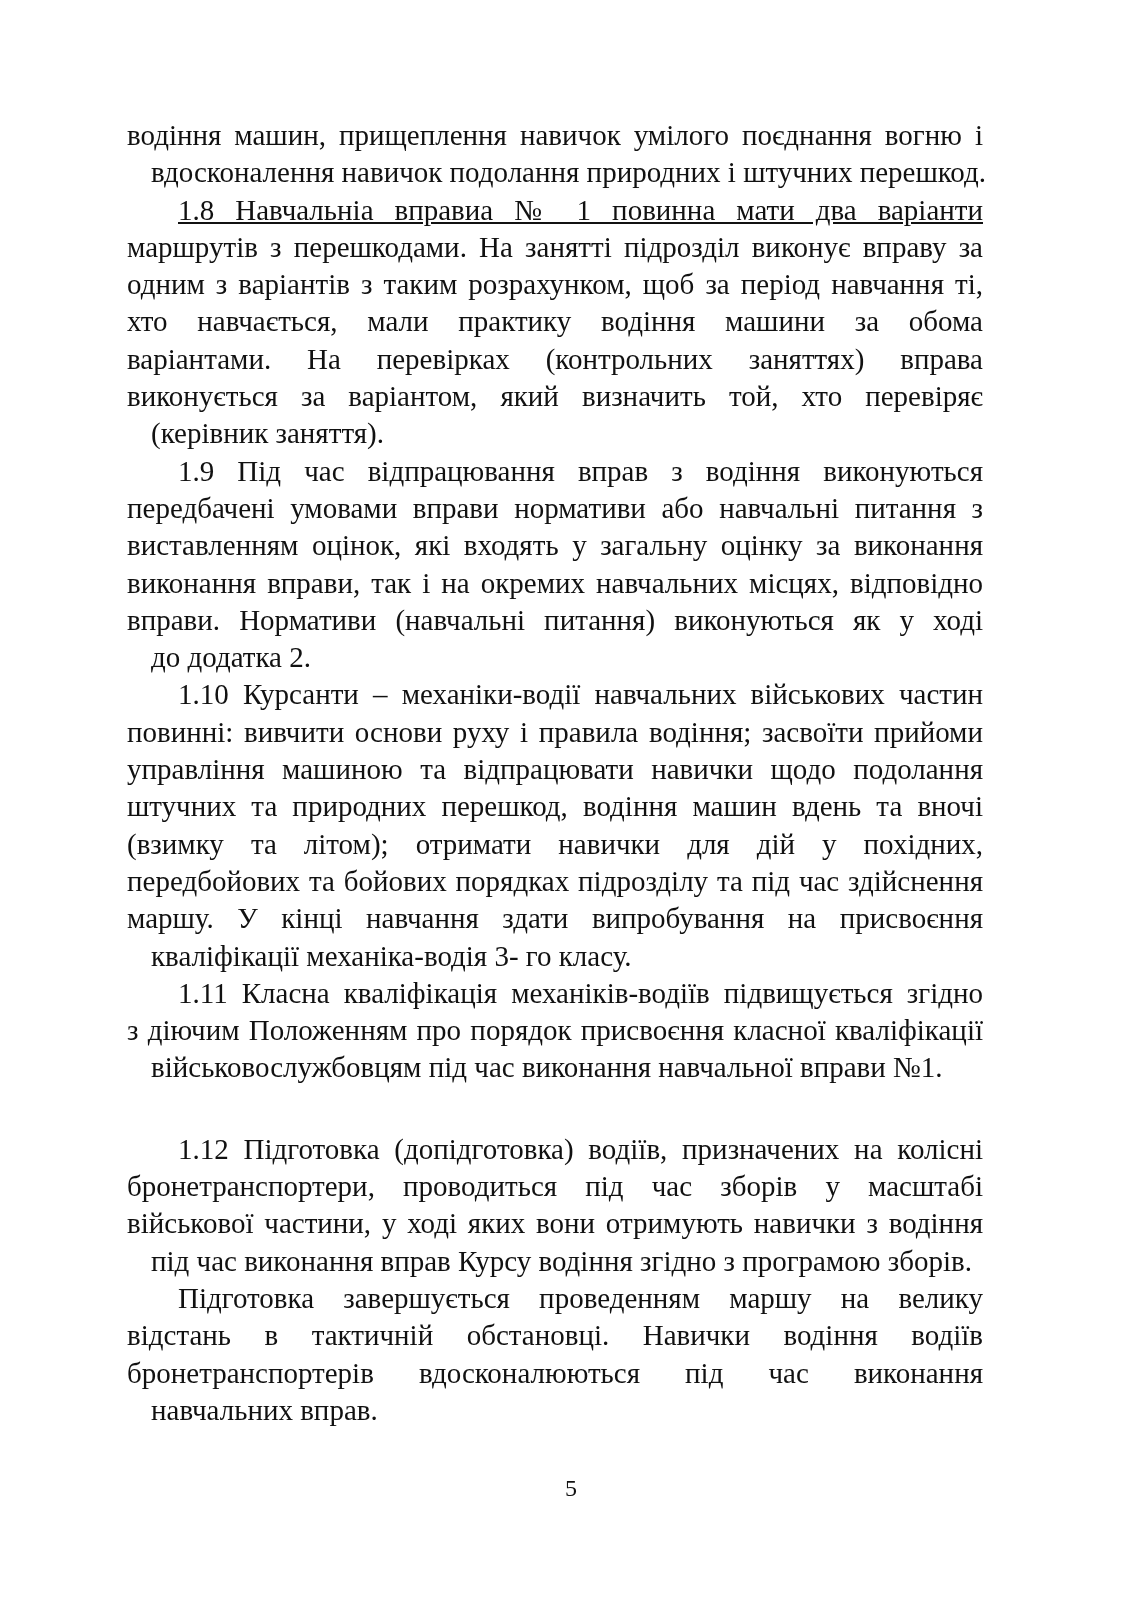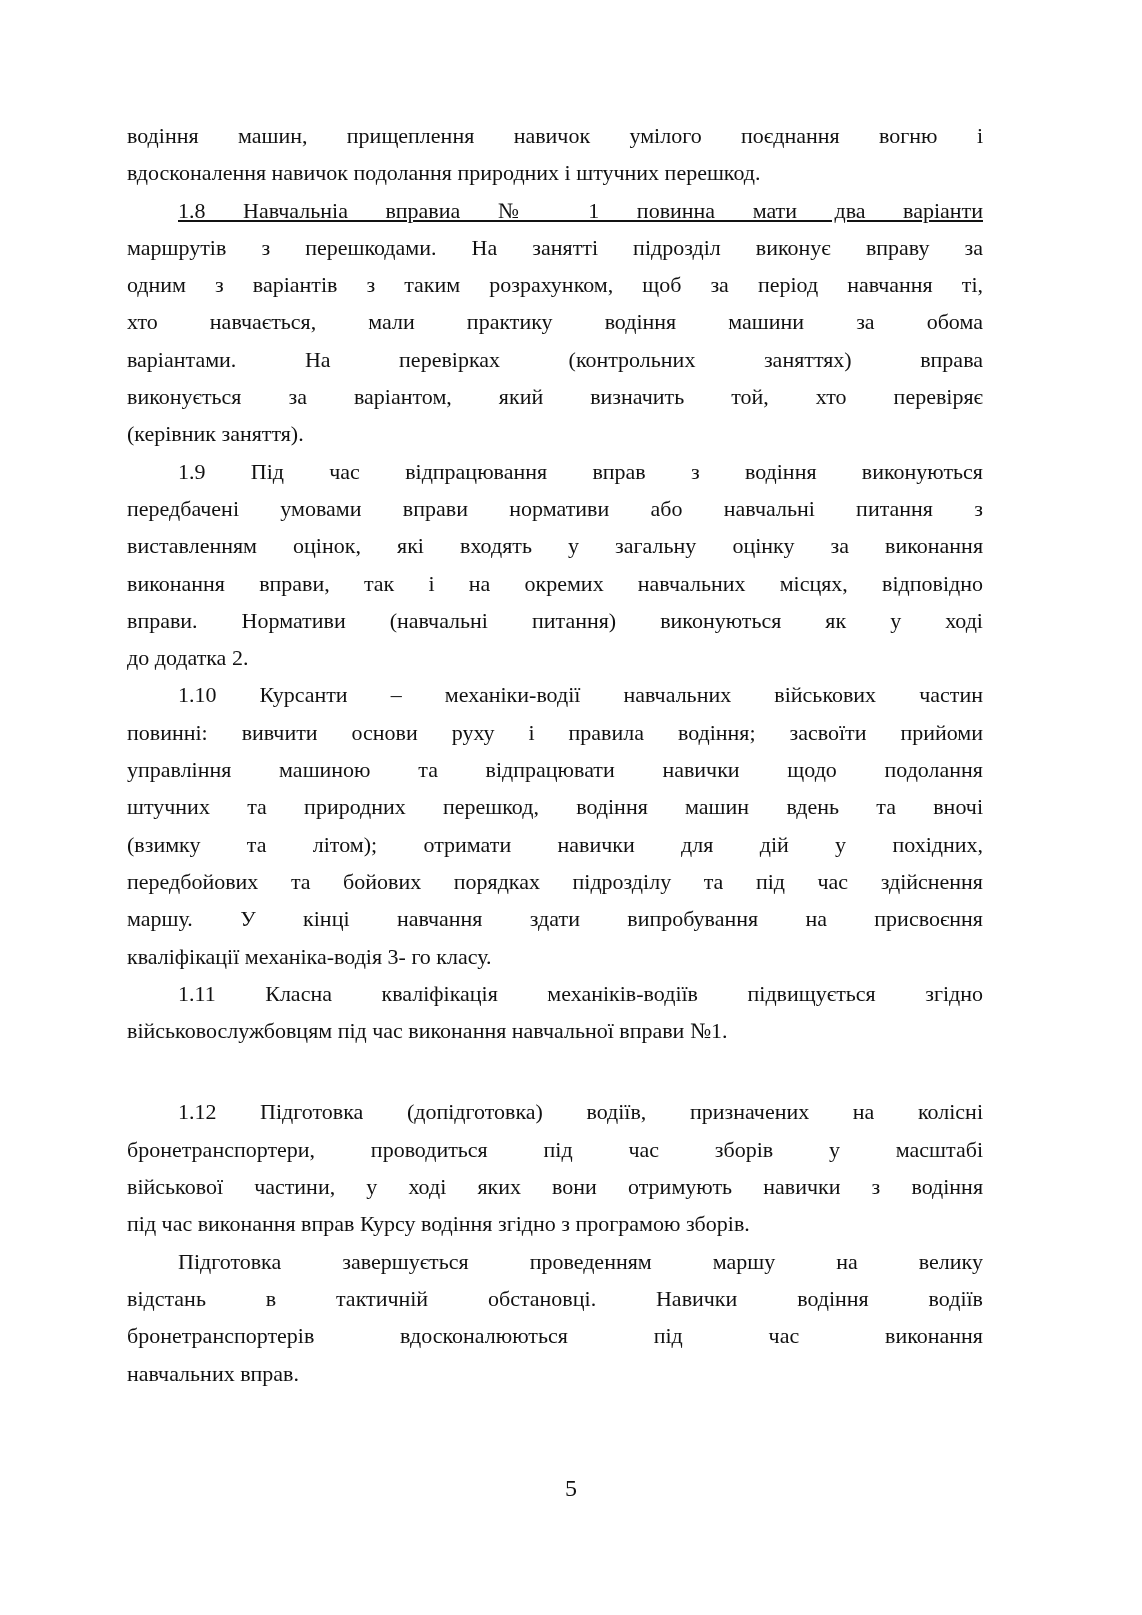--- a/index.html
+++ b/index.html
@@ -5,7 +5,7 @@
   html,body{margin:0;padding:0;background:#fff;}
   body{width:1142px;height:1615px;position:relative;overflow:hidden;}
   .page{position:absolute;left:127px;top:117px;width:856px;
-    font-family:"Liberation Serif","DejaVu Serif",serif;font-size:22px;
+    font-family:"Liberation Serif","DejaVu Serif",serif;font-size:29px;
     line-height:37.3px;color:#111;text-align:justify;}
   .page p{margin:0;text-indent:0;}
   .line{display:block;text-align:justify;text-align-last:justify;white-space:nowrap;}

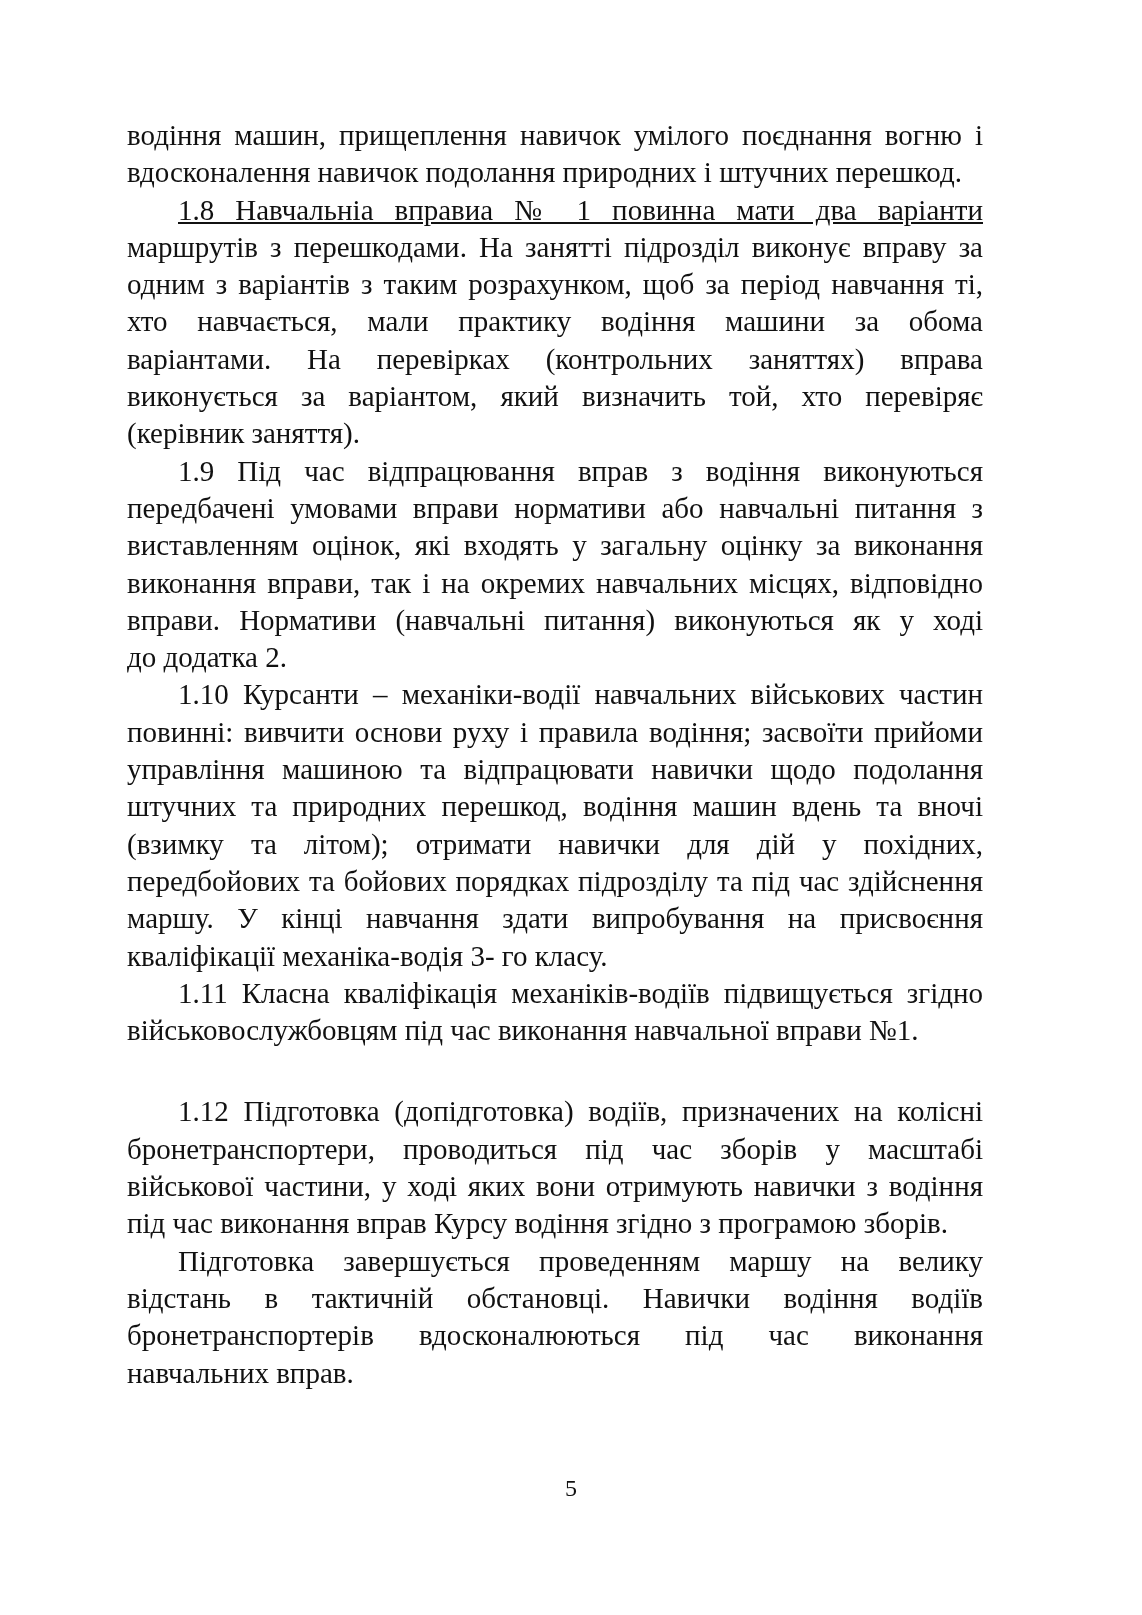--- a/index.html
+++ b/index.html
@@ -9,7 +9,7 @@
     line-height:37.3px;color:#111;text-align:justify;}
   .page p{margin:0;text-indent:0;}
   .line{display:block;text-align:justify;text-align-last:justify;white-space:nowrap;}
-  .line.last{text-align-last:left;}
+  .line.last{text-align-last:left;margin-left:24px;}
   .pnum{position:absolute;left:0;width:1142px;top:1475px;text-align:center;
     font-family:"Liberation Serif","DejaVu Serif",serif;font-size:24px;color:#111;}
 </style>

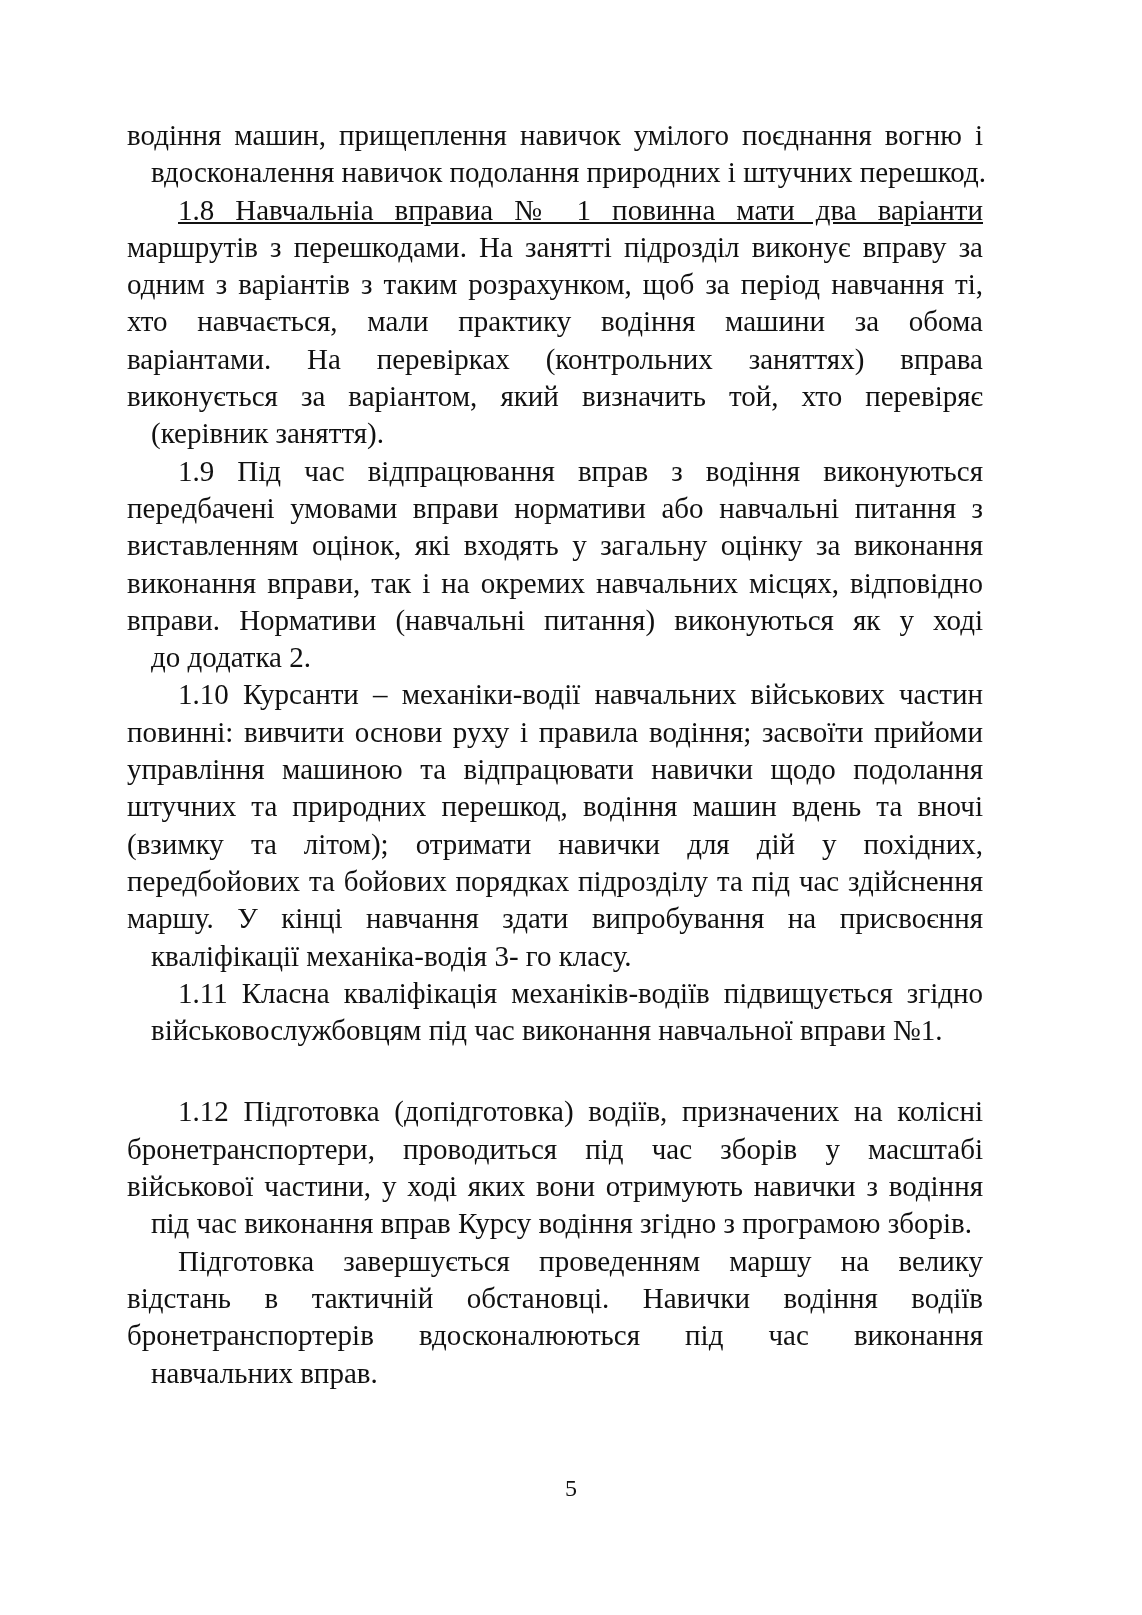--- a/index.html
+++ b/index.html
@@ -50,6 +50,7 @@
     </p>
     <p>
       <span class="line" style="padding-left: 51px;">1.11 Класна кваліфікація механіків-водіїв підвищується згідно</span>
+      <span class="line">з діючим Положенням про порядок присвоєння класної кваліфікації</span>
       <span class="line last">військовослужбовцям під час виконання навчальної вправи №1.</span>
     </p>
     <p>

